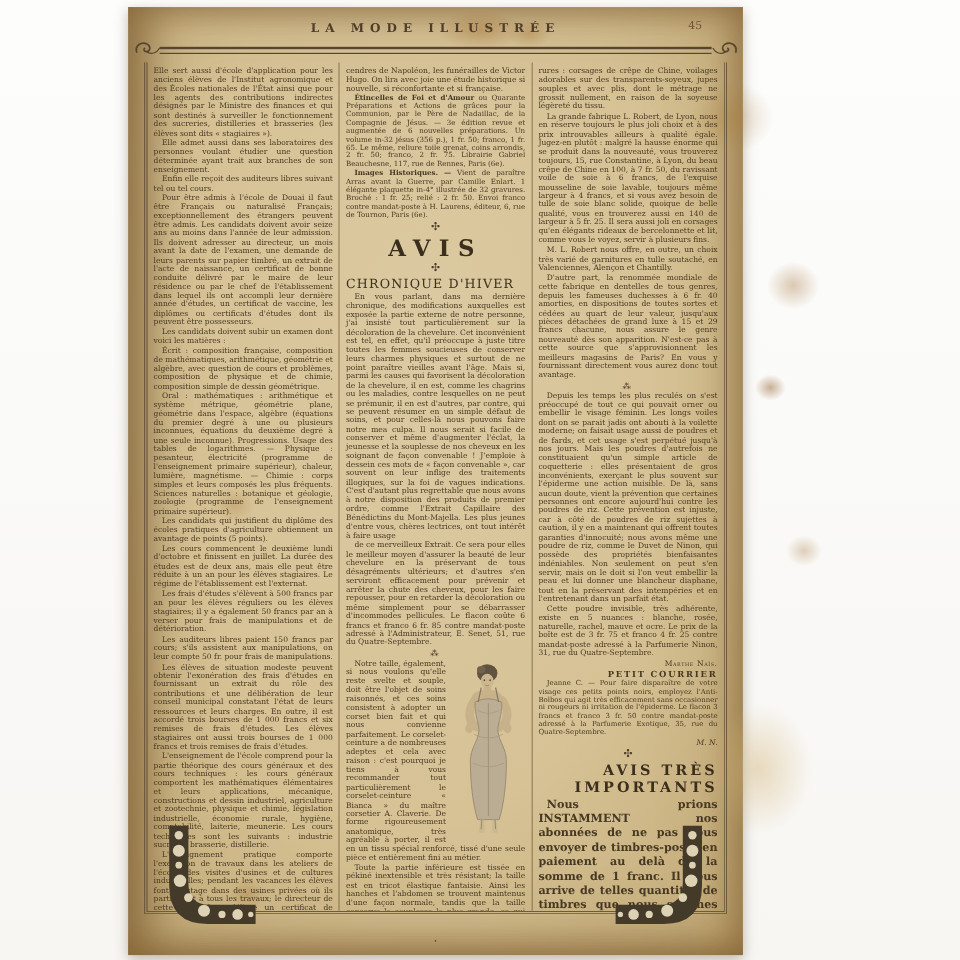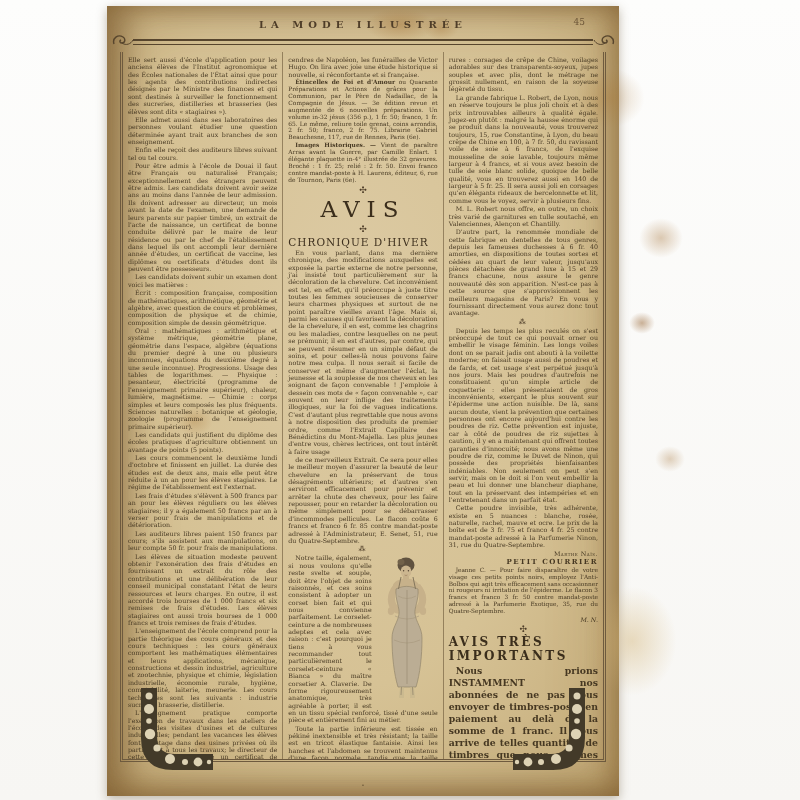--- a/index.html
+++ b/index.html
@@ -30,7 +30,7 @@
   .sig-caps{text-align:right;text-indent:0;font-variant:small-caps;letter-spacing:.5px;}
   .fleuron{text-align:center;font-size:9px;margin:3px 0;color:#4e3d28;text-indent:0 !important;}
   .asterism{text-align:center;font-size:7px;margin:2px 0;letter-spacing:2px;text-indent:0 !important;color:#4e3d28;}
-  .h-avis{text-align:center;font-size:23px;font-weight:normal;letter-spacing:7px;margin:4px 0 5px;color:#3b2e1c;text-indent:0 !important;}
+  .h-avis{text-align:center;font-size:19px;font-weight:bold;letter-spacing:7px;margin:4px 0 5px;color:#3b2e1c;text-indent:0 !important;}
   .avis-p{font-size:8.2px;font-weight:bold;line-height:1.32;margin-bottom:2px !important;}
   .h-chronique{font-size:10.5px;letter-spacing:1px;margin:4px 0 3px;color:#3e301e;text-indent:0 !important;}
   .h-livres{text-align:center;font-size:12px;font-weight:bold;letter-spacing:3.5px;margin:6px 0 4px;color:#3b2e1c;text-indent:0 !important;}

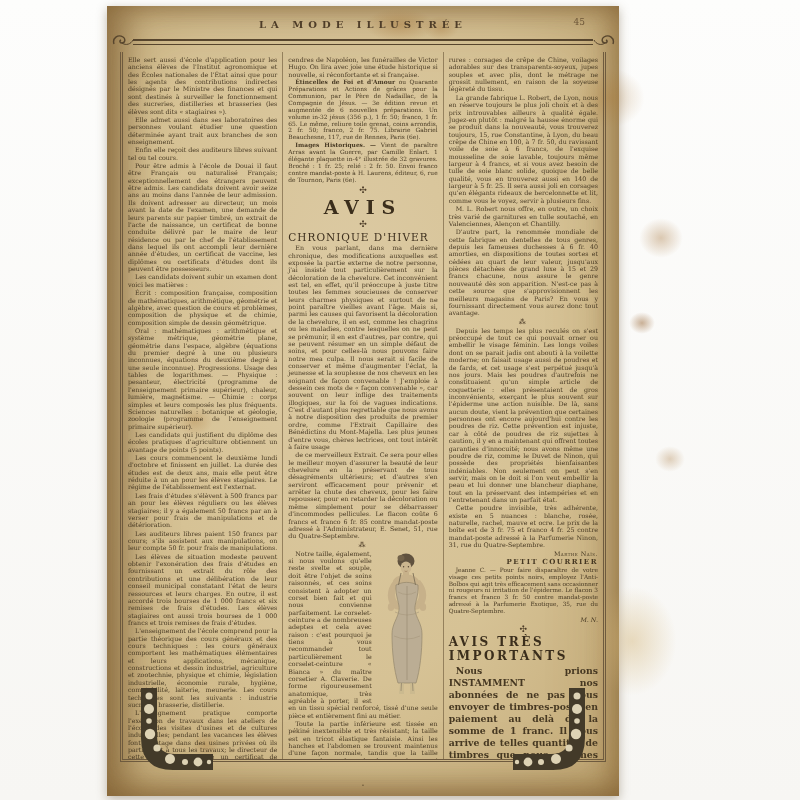--- a/index.html
+++ b/index.html
@@ -36,7 +36,7 @@
   .h-livres{text-align:center;font-size:12px;font-weight:bold;letter-spacing:3.5px;margin:6px 0 4px;color:#3b2e1c;text-indent:0 !important;}
   .notice{font-size:5.9px;}
   .lead{font-weight:bold;}
-  .h-avis-imp{text-align:left;font-size:12px;font-weight:bold;letter-spacing:2.5px;margin:5px 0 4px;color:#3b2e1c;text-indent:0 !important;}
+  .h-avis-imp{text-align:right;font-size:12px;font-weight:bold;letter-spacing:2.5px;margin:5px 0 4px;color:#3b2e1c;text-indent:0 !important;}
   .avis-imp-p{font-size:9.3px;font-weight:bold;line-height:1.3;margin-bottom:3px !important;}
   .h-petit{text-align:right;font-size:7px;font-weight:bold;letter-spacing:1.5px;margin:2px 0 1px;text-indent:0 !important;}
   .fine{font-size:5.8px;}

